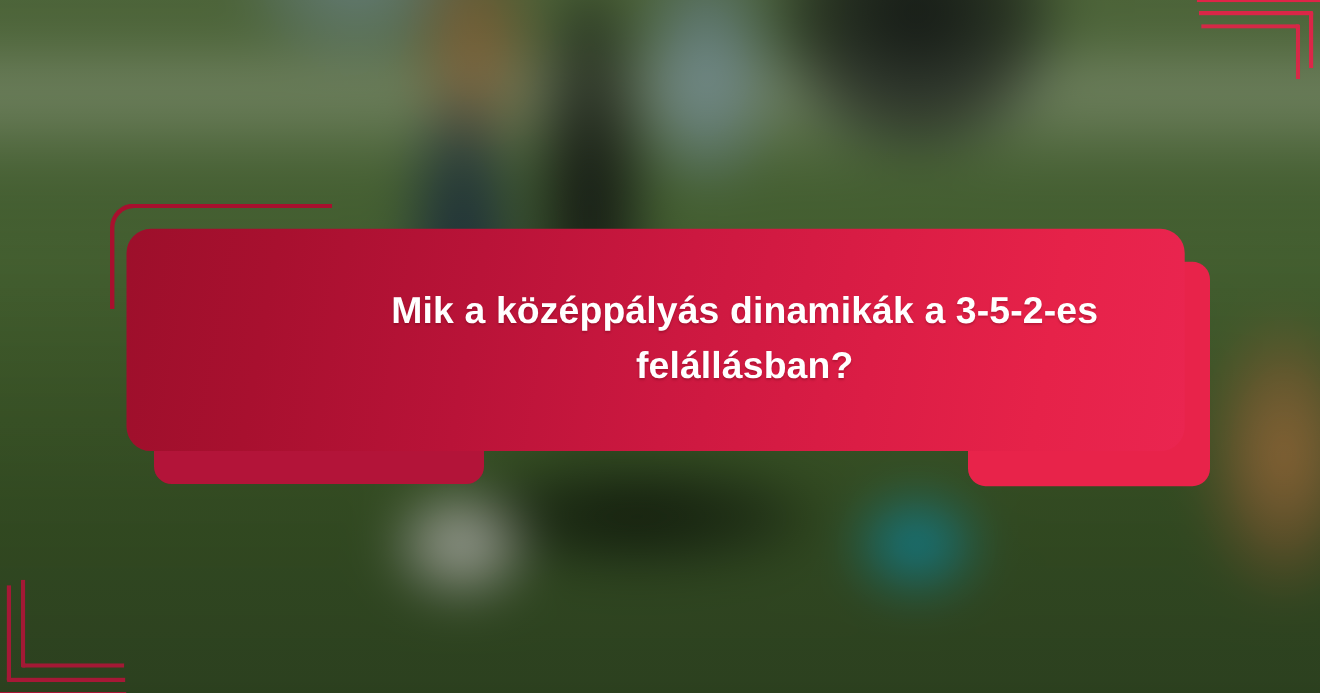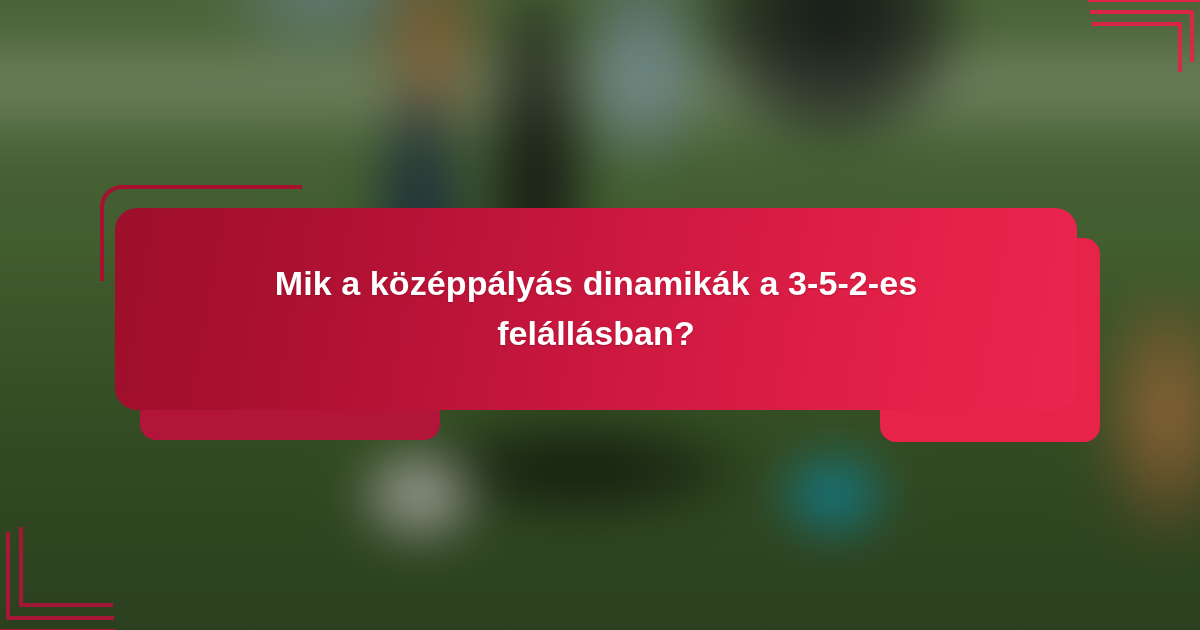--- a/index.html
+++ b/index.html
@@ -137,7 +137,7 @@
       #ea2550 100%);
     display:flex;
     align-items:center;
-    justify-content:center;
+    justify-content:flex-end;
     overflow:hidden;
   }
 

